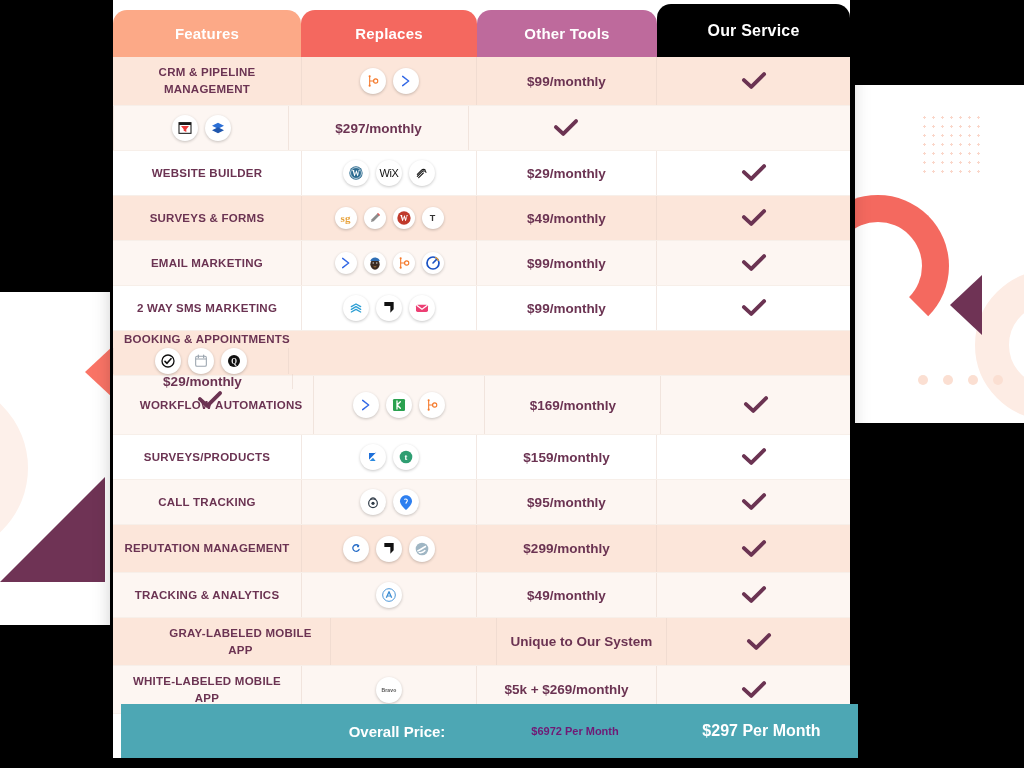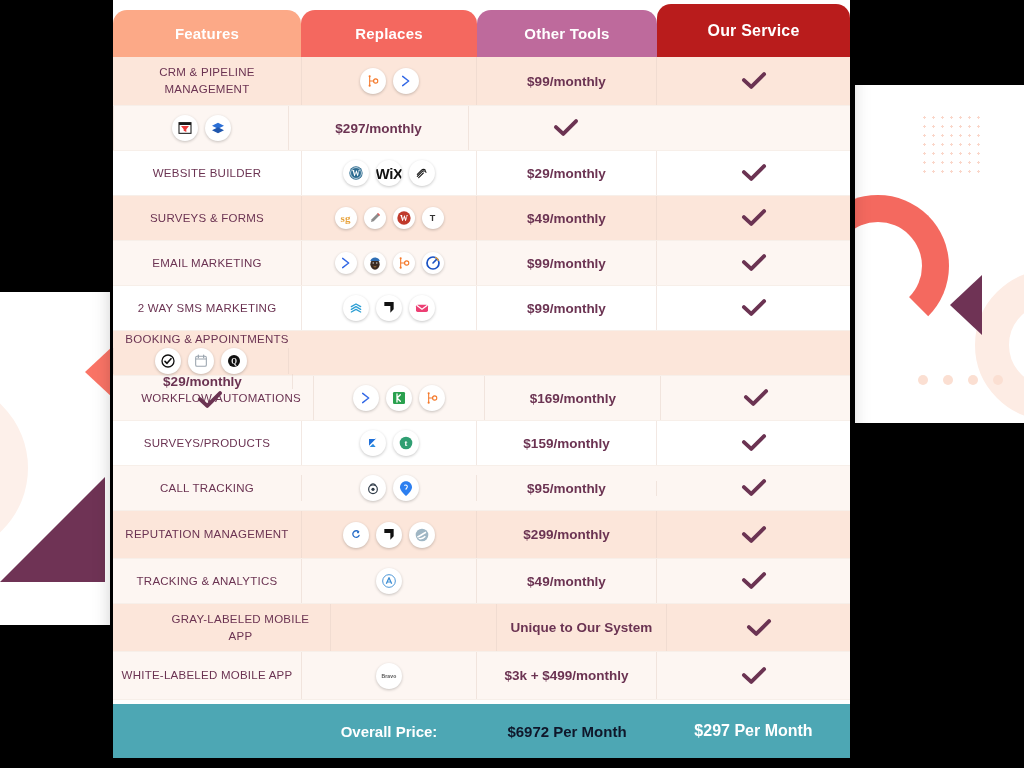--- a/index.html
+++ b/index.html
@@ -105,7 +105,7 @@
   #h-features { left: 0;    width: 188px; height: 47px; background:#fca987; font-size: 15px; }
   #h-replaces { left: 188px; width: 176px; height: 47px; background:#f4685f; font-size: 15px; }
   #h-other    { left: 364px; width: 180px; height: 47px; background:#be6a9c; font-size: 15px; }
-  #h-ours     { left: 544px; width: 193px; height: 53px; background:#b91c1c; font-size: 16px; }
+  #h-ours     { left: 544px; width: 193px; height: 53px; background:#000000; font-size: 16px; }
 
   #rows { position: relative; }
 

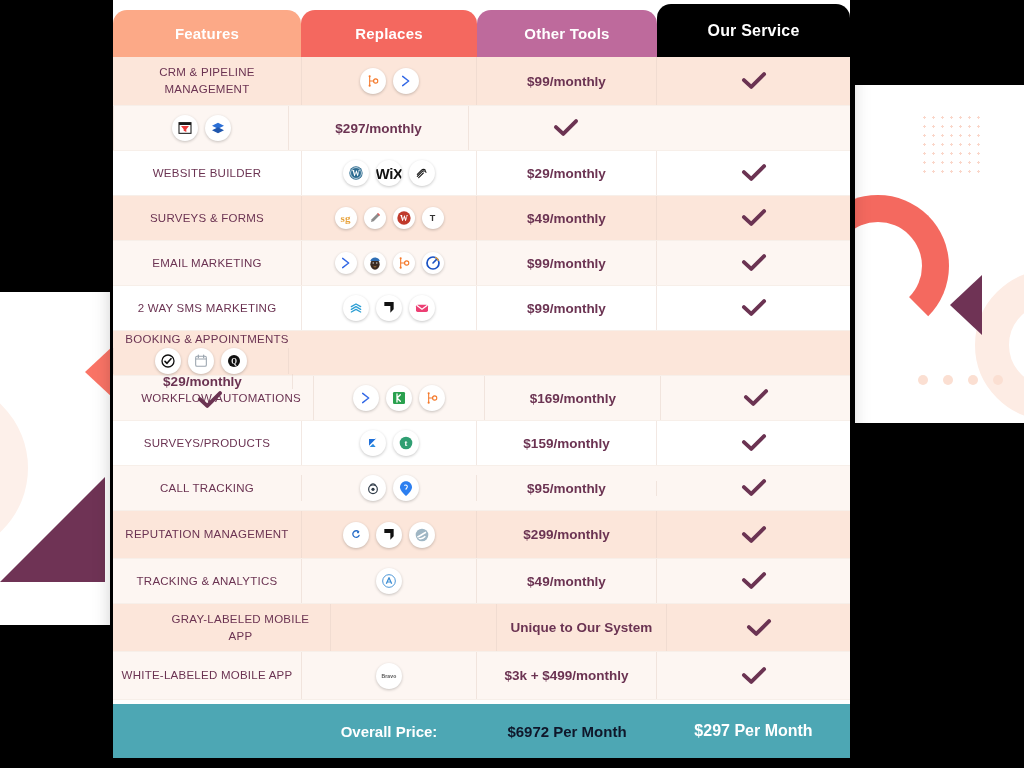--- a/index.html
+++ b/index.html
@@ -124,7 +124,7 @@
     text-align: center;
     padding: 0 8px;
     color: #6b3352;
-    font-weight: 400;
+    font-weight: 700;
     font-size: 11.5px;
     letter-spacing: .25px;
     line-height: 1.45;

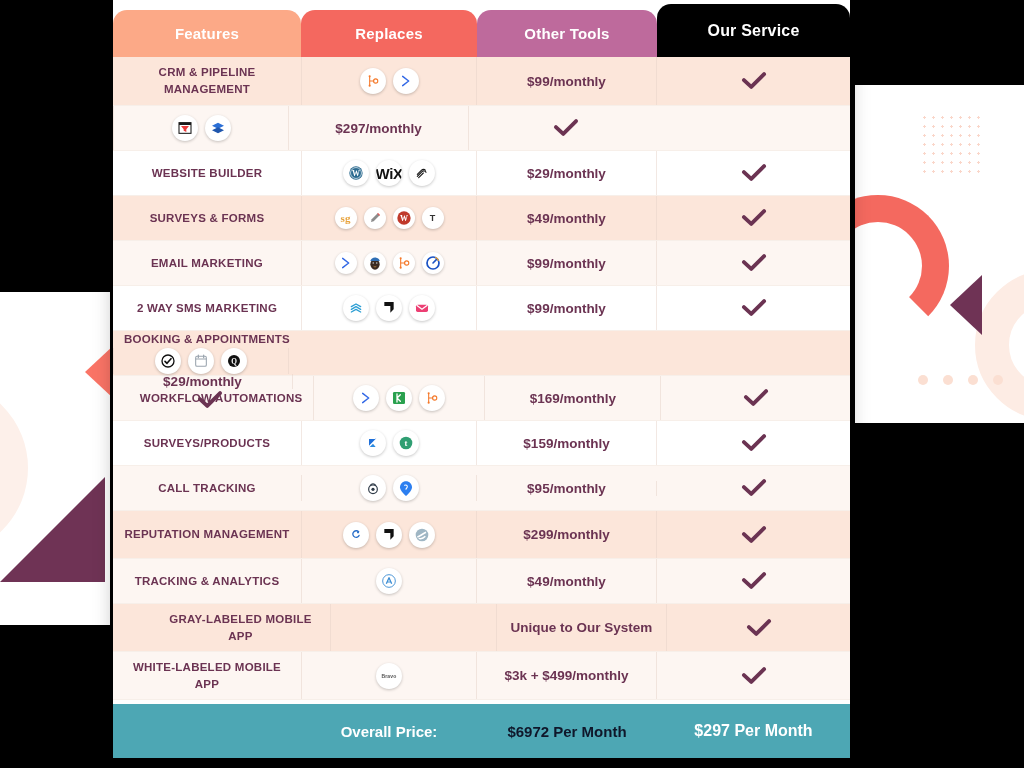--- a/index.html
+++ b/index.html
@@ -283,7 +283,7 @@
               </svg>
             </span>
             <span class="chip">
-              <span style="font-size:15px;font-weight:700;color:#111;letter-spacing:-.4px;">WiX</span>
+              <span style="font-size:11px;font-weight:400;color:#111;letter-spacing:-.4px;">WiX</span>
             </span>
             <span class="chip">
               <svg width="16" height="16" viewBox="0 0 24 24">

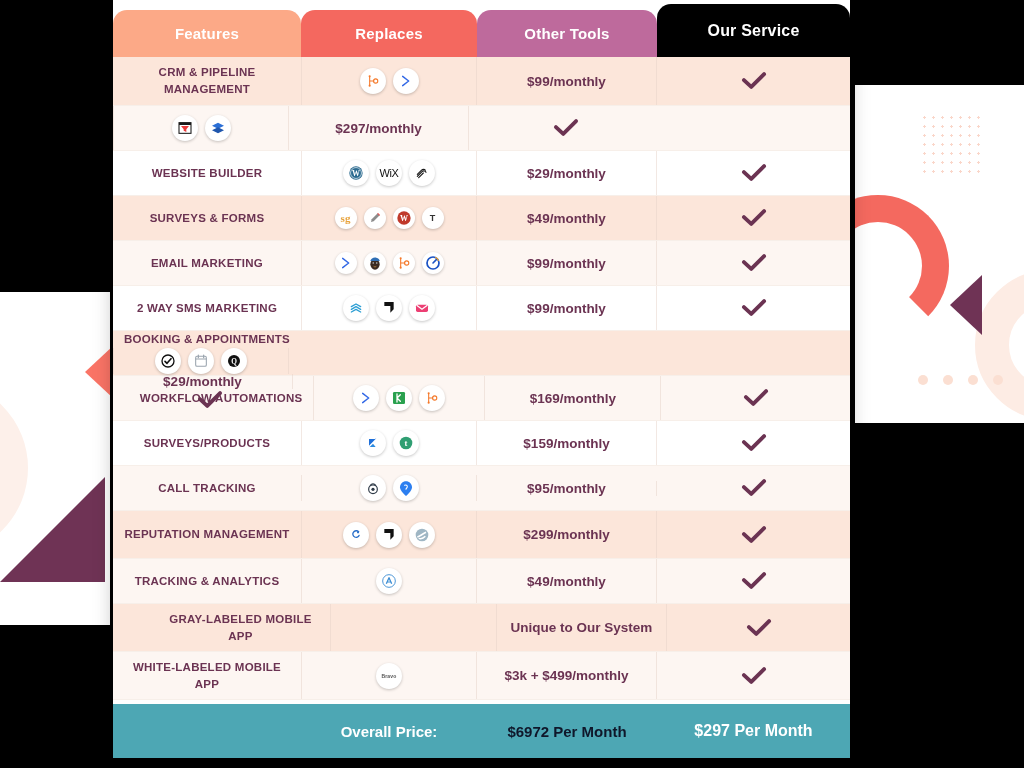--- a/index.html
+++ b/index.html
@@ -437,7 +437,7 @@
             </svg>
           </div>
         </div>
-        <div class="row plain" style="height: 45px; padding-left: 16px;">
+        <div class="row plain" style="height: 59px; padding-left: 16px;">
           <div class="c-feature">WORKFLOW AUTOMATIONS</div>
           <div class="c-replaces">
             <span class="chip">

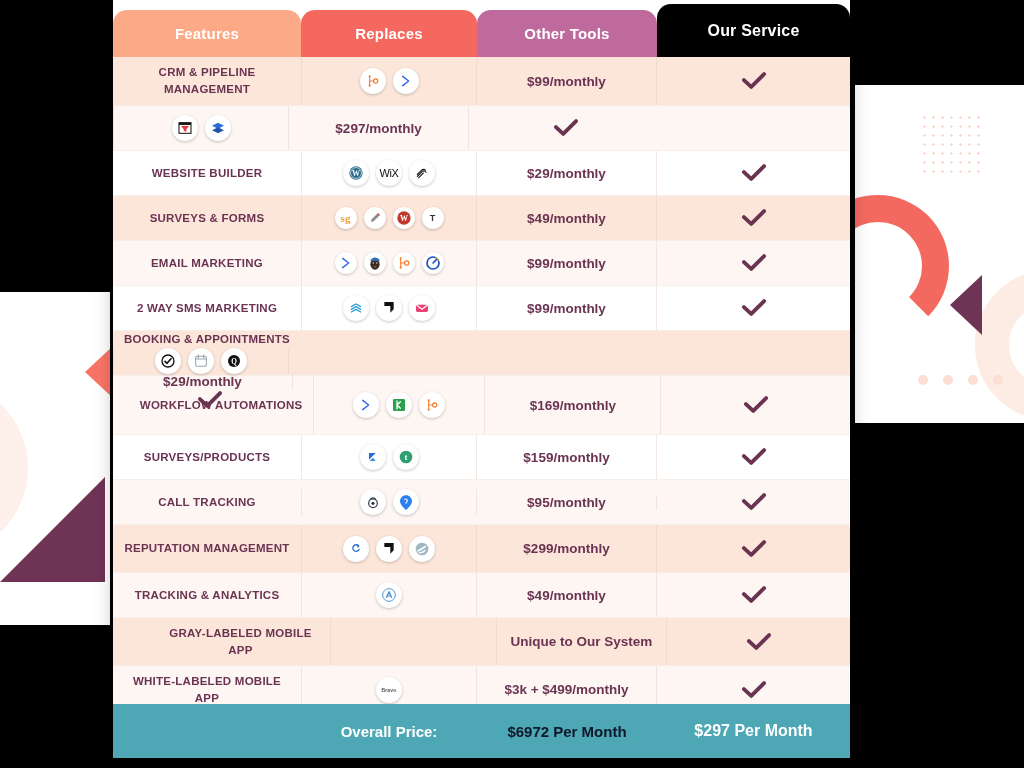--- a/index.html
+++ b/index.html
@@ -494,7 +494,7 @@
             </svg>
           </div>
         </div>
-        <div class="row plain" style="height: 45px; align-items: center;">
+        <div class="row plain" style="height: 45px;">
           <div class="c-feature">CALL TRACKING</div>
           <div class="c-replaces">
             <span class="chip">

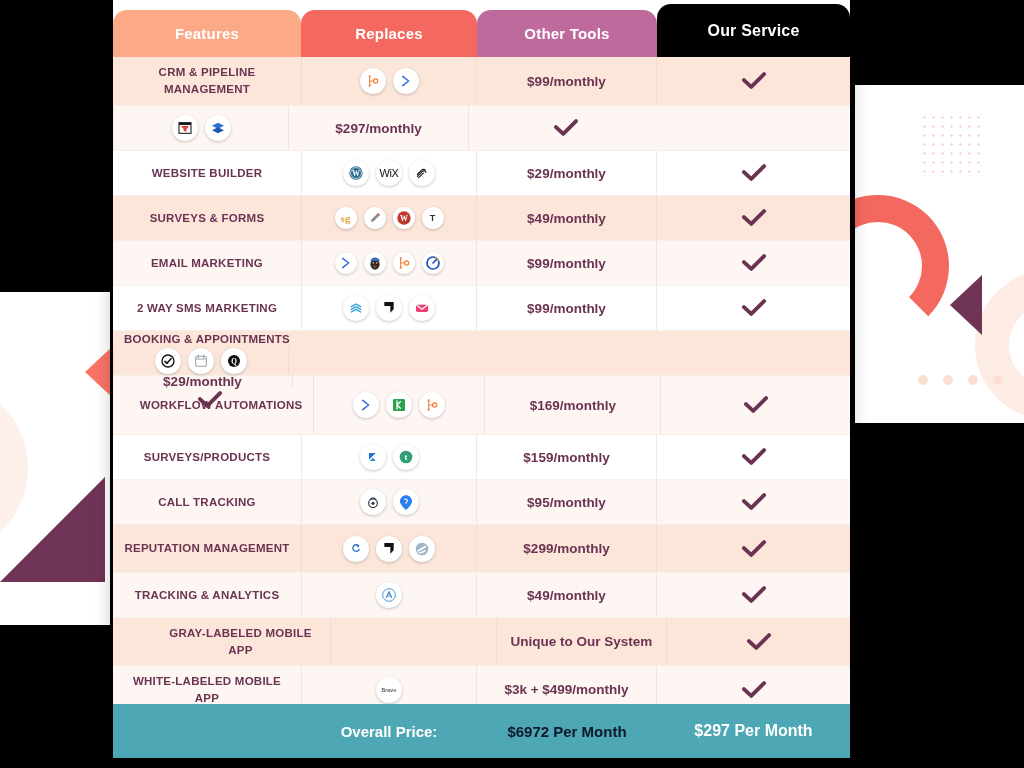--- a/index.html
+++ b/index.html
@@ -582,7 +582,7 @@
               <span style="font-size:5px;font-weight:700;color:#555;letter-spacing:.2px;">Bravo</span>
             </span>
           </div>
-          <div class="c-other">$3k + $499/monthly</div>
+          <div class="c-other">$5k + $269/monthly</div>
           <div class="c-ours">
             <svg class="check" viewBox="0 0 30 24">
               <path d="M4 11 L12 18.5 L26 4.5" fill="none" stroke="#6b3352" stroke-width="4.2" stroke-linecap="round" stroke-linejoin="round"></path>

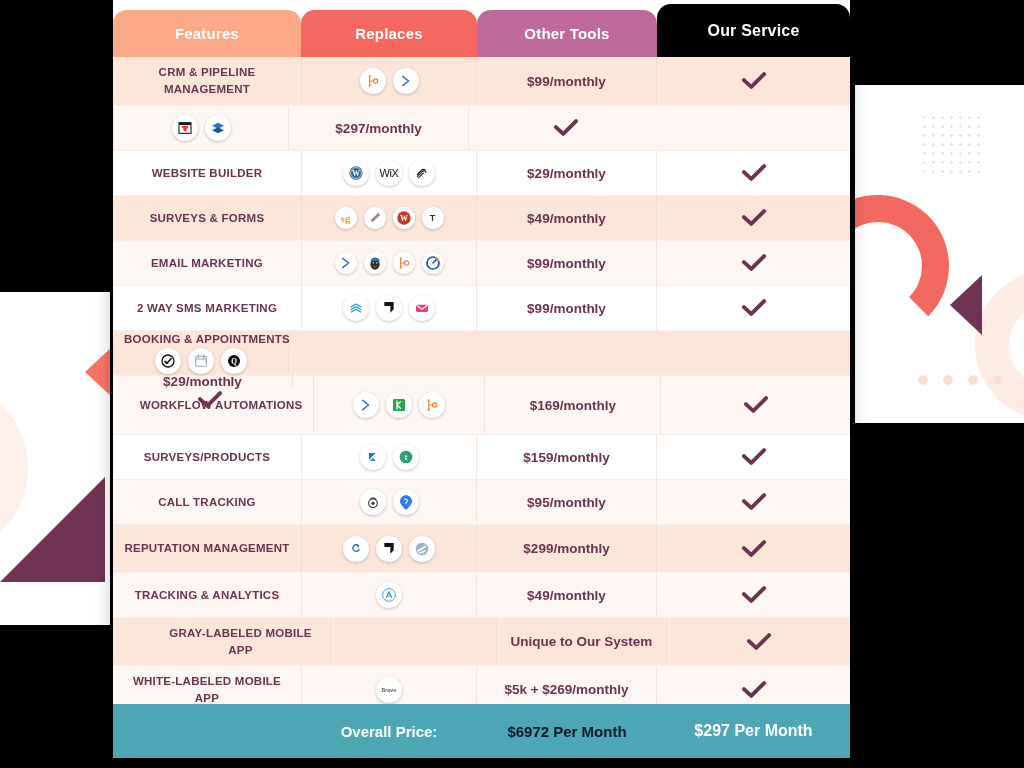--- a/index.html
+++ b/index.html
@@ -168,7 +168,7 @@
   
   #footer {
     position: absolute;
-    left: 0; bottom: 0;
+    left: 8px; bottom: 0;
     width: 737px; height: 54px;
     background: #4da7b4;
     display: flex; align-items: center;

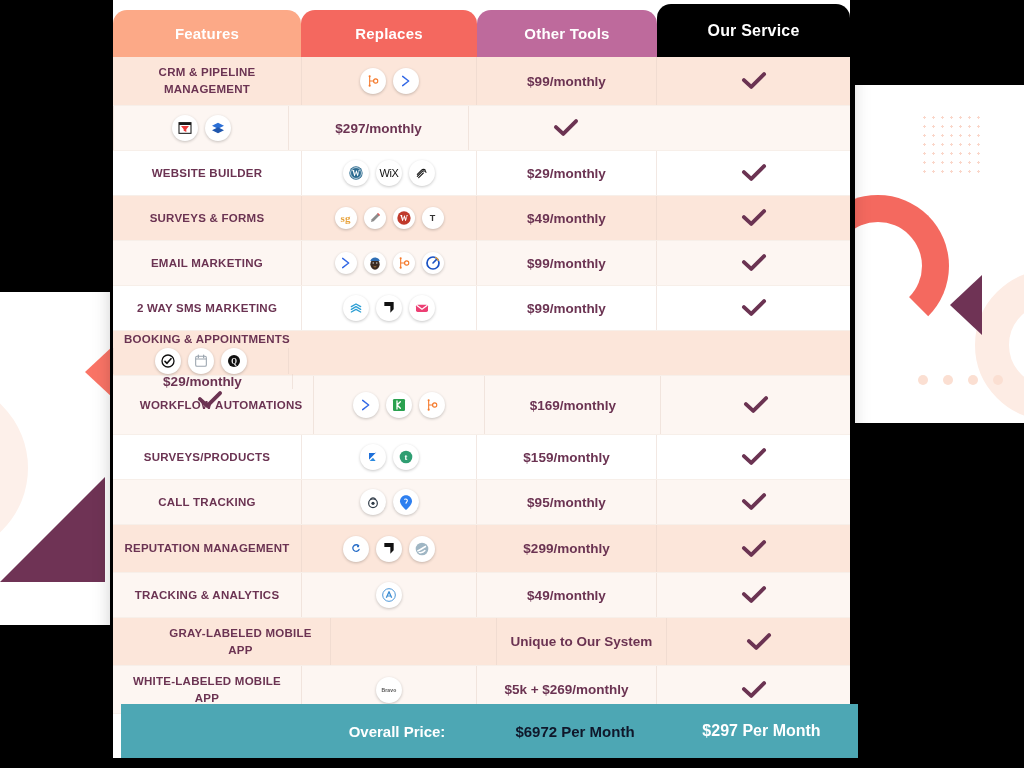--- a/index.html
+++ b/index.html
@@ -180,7 +180,7 @@
   }
   #footer .f-other {
     width: 180px; text-align: center;
-    color: #0f172a; font-weight: 700; font-size: 15px;
+    color: #701a75; font-weight: 700; font-size: 11px;
   }
   #footer .f-ours {
     width: 193px; text-align: center;

